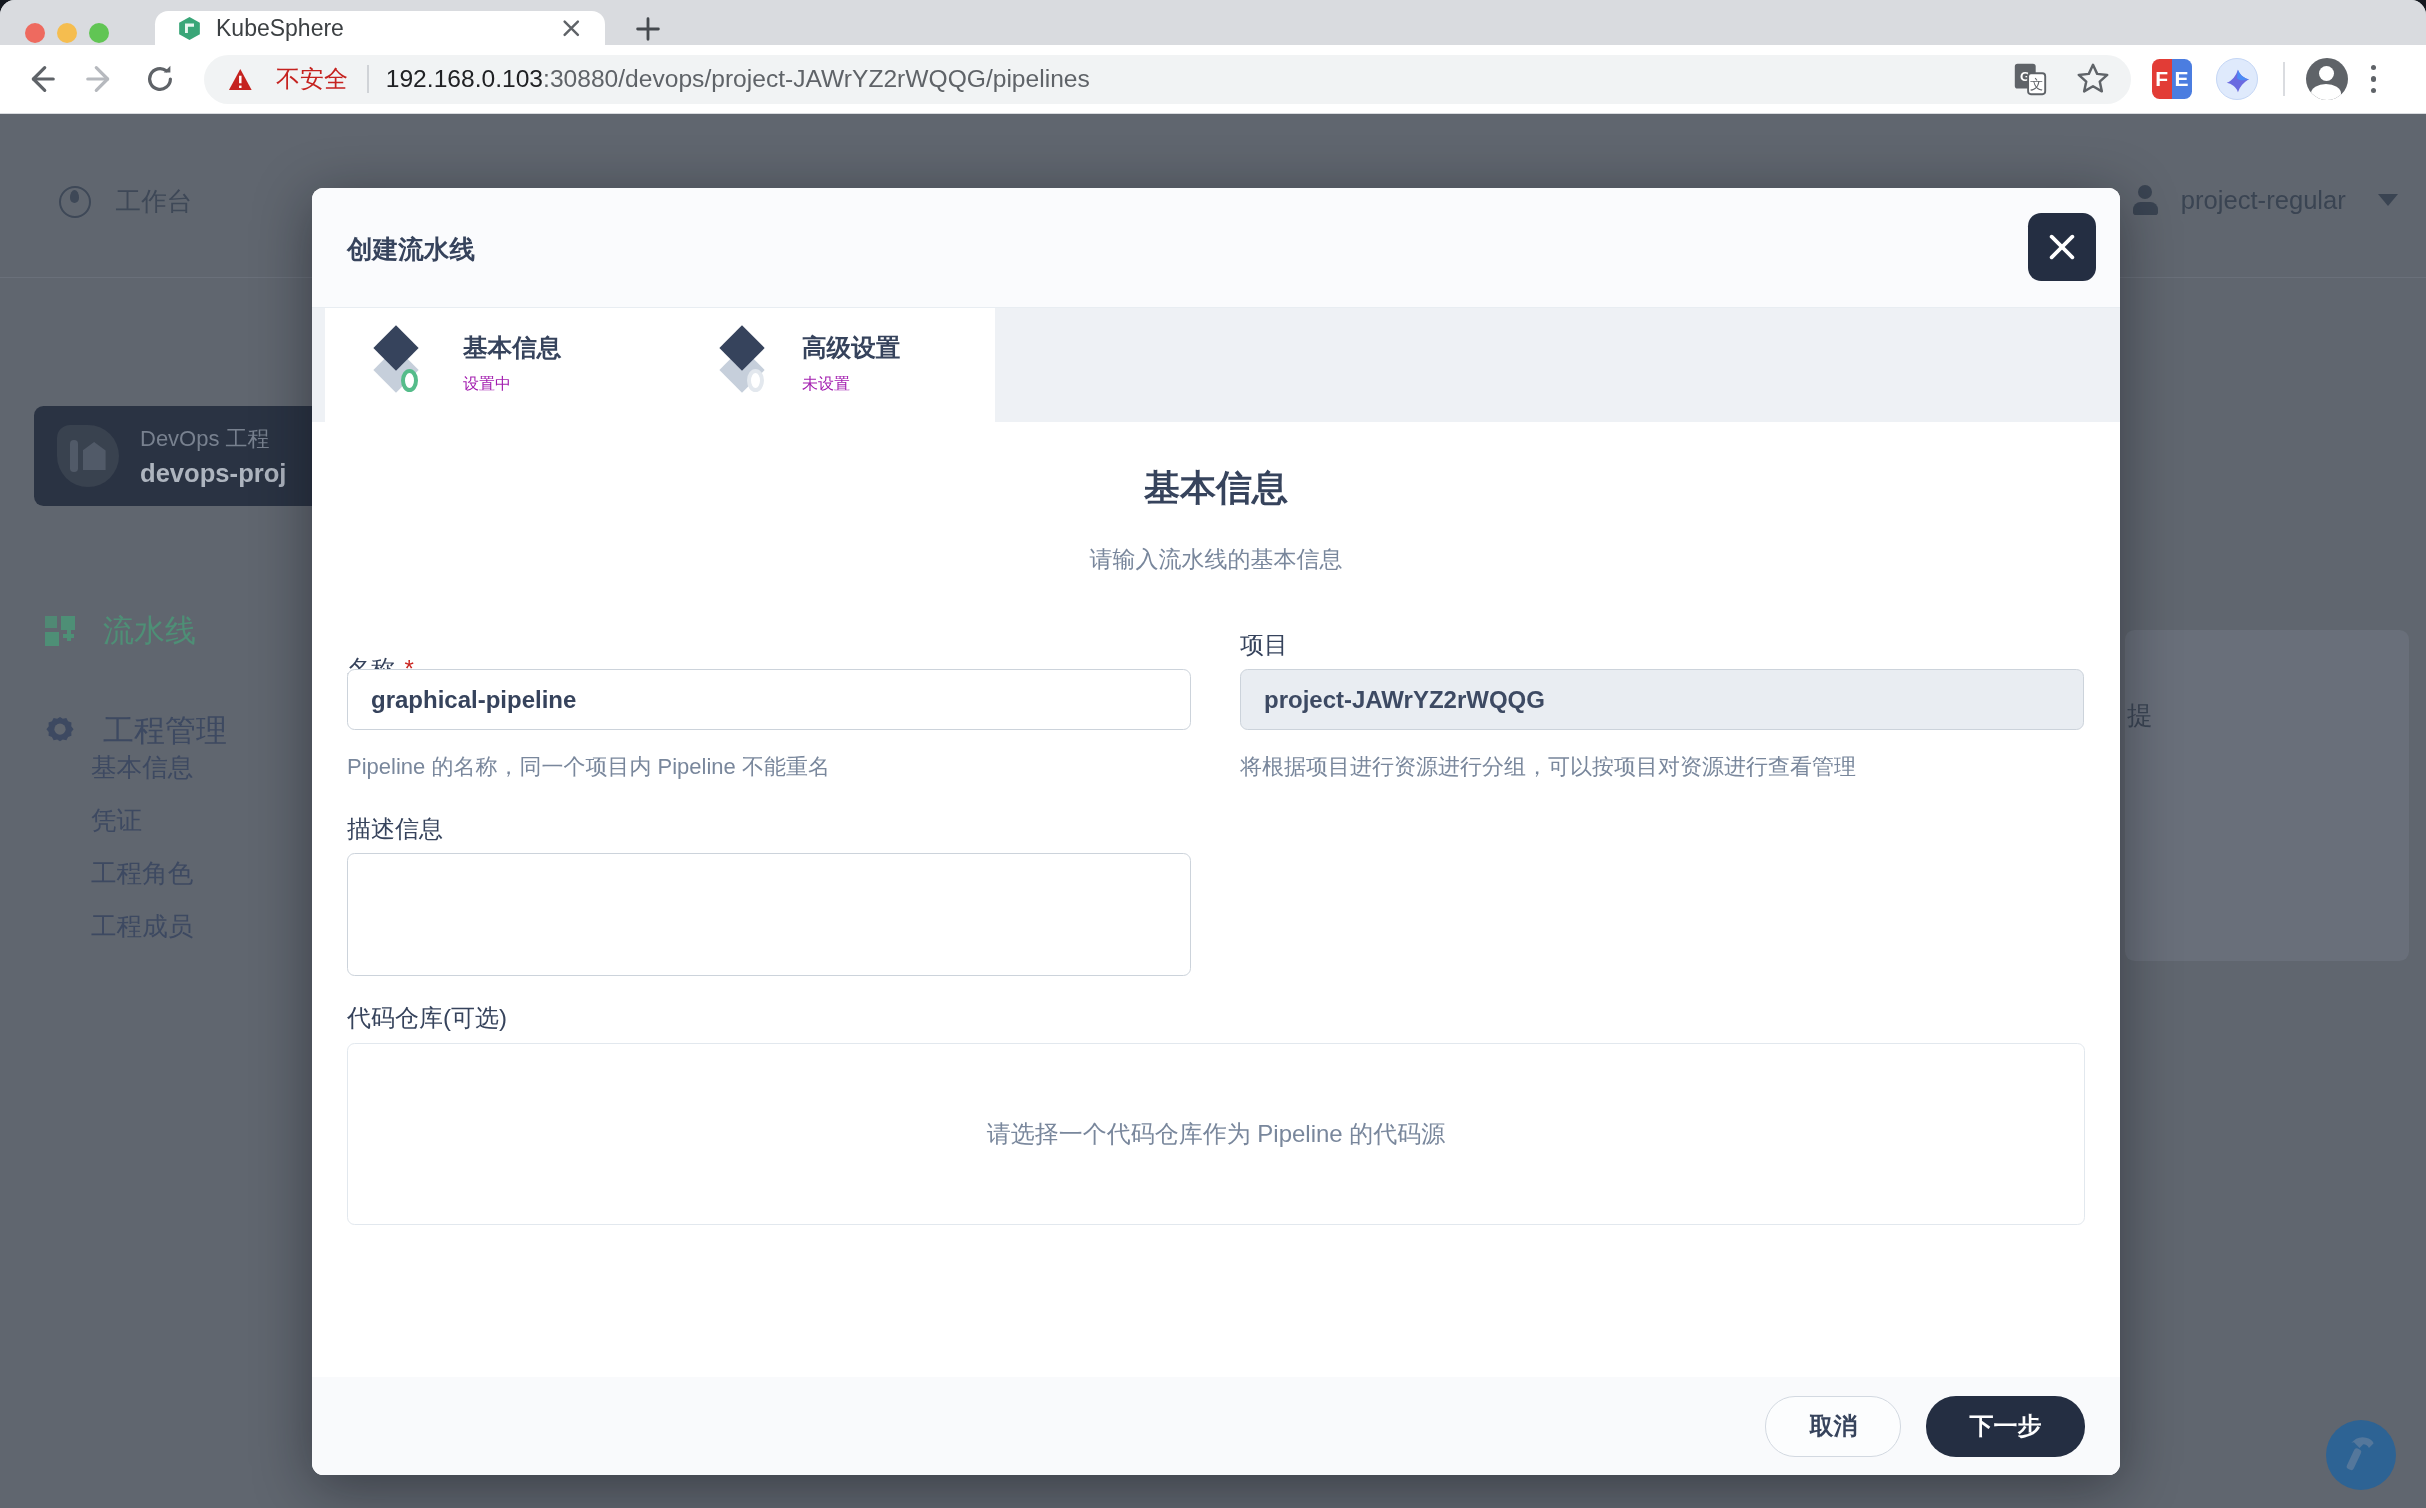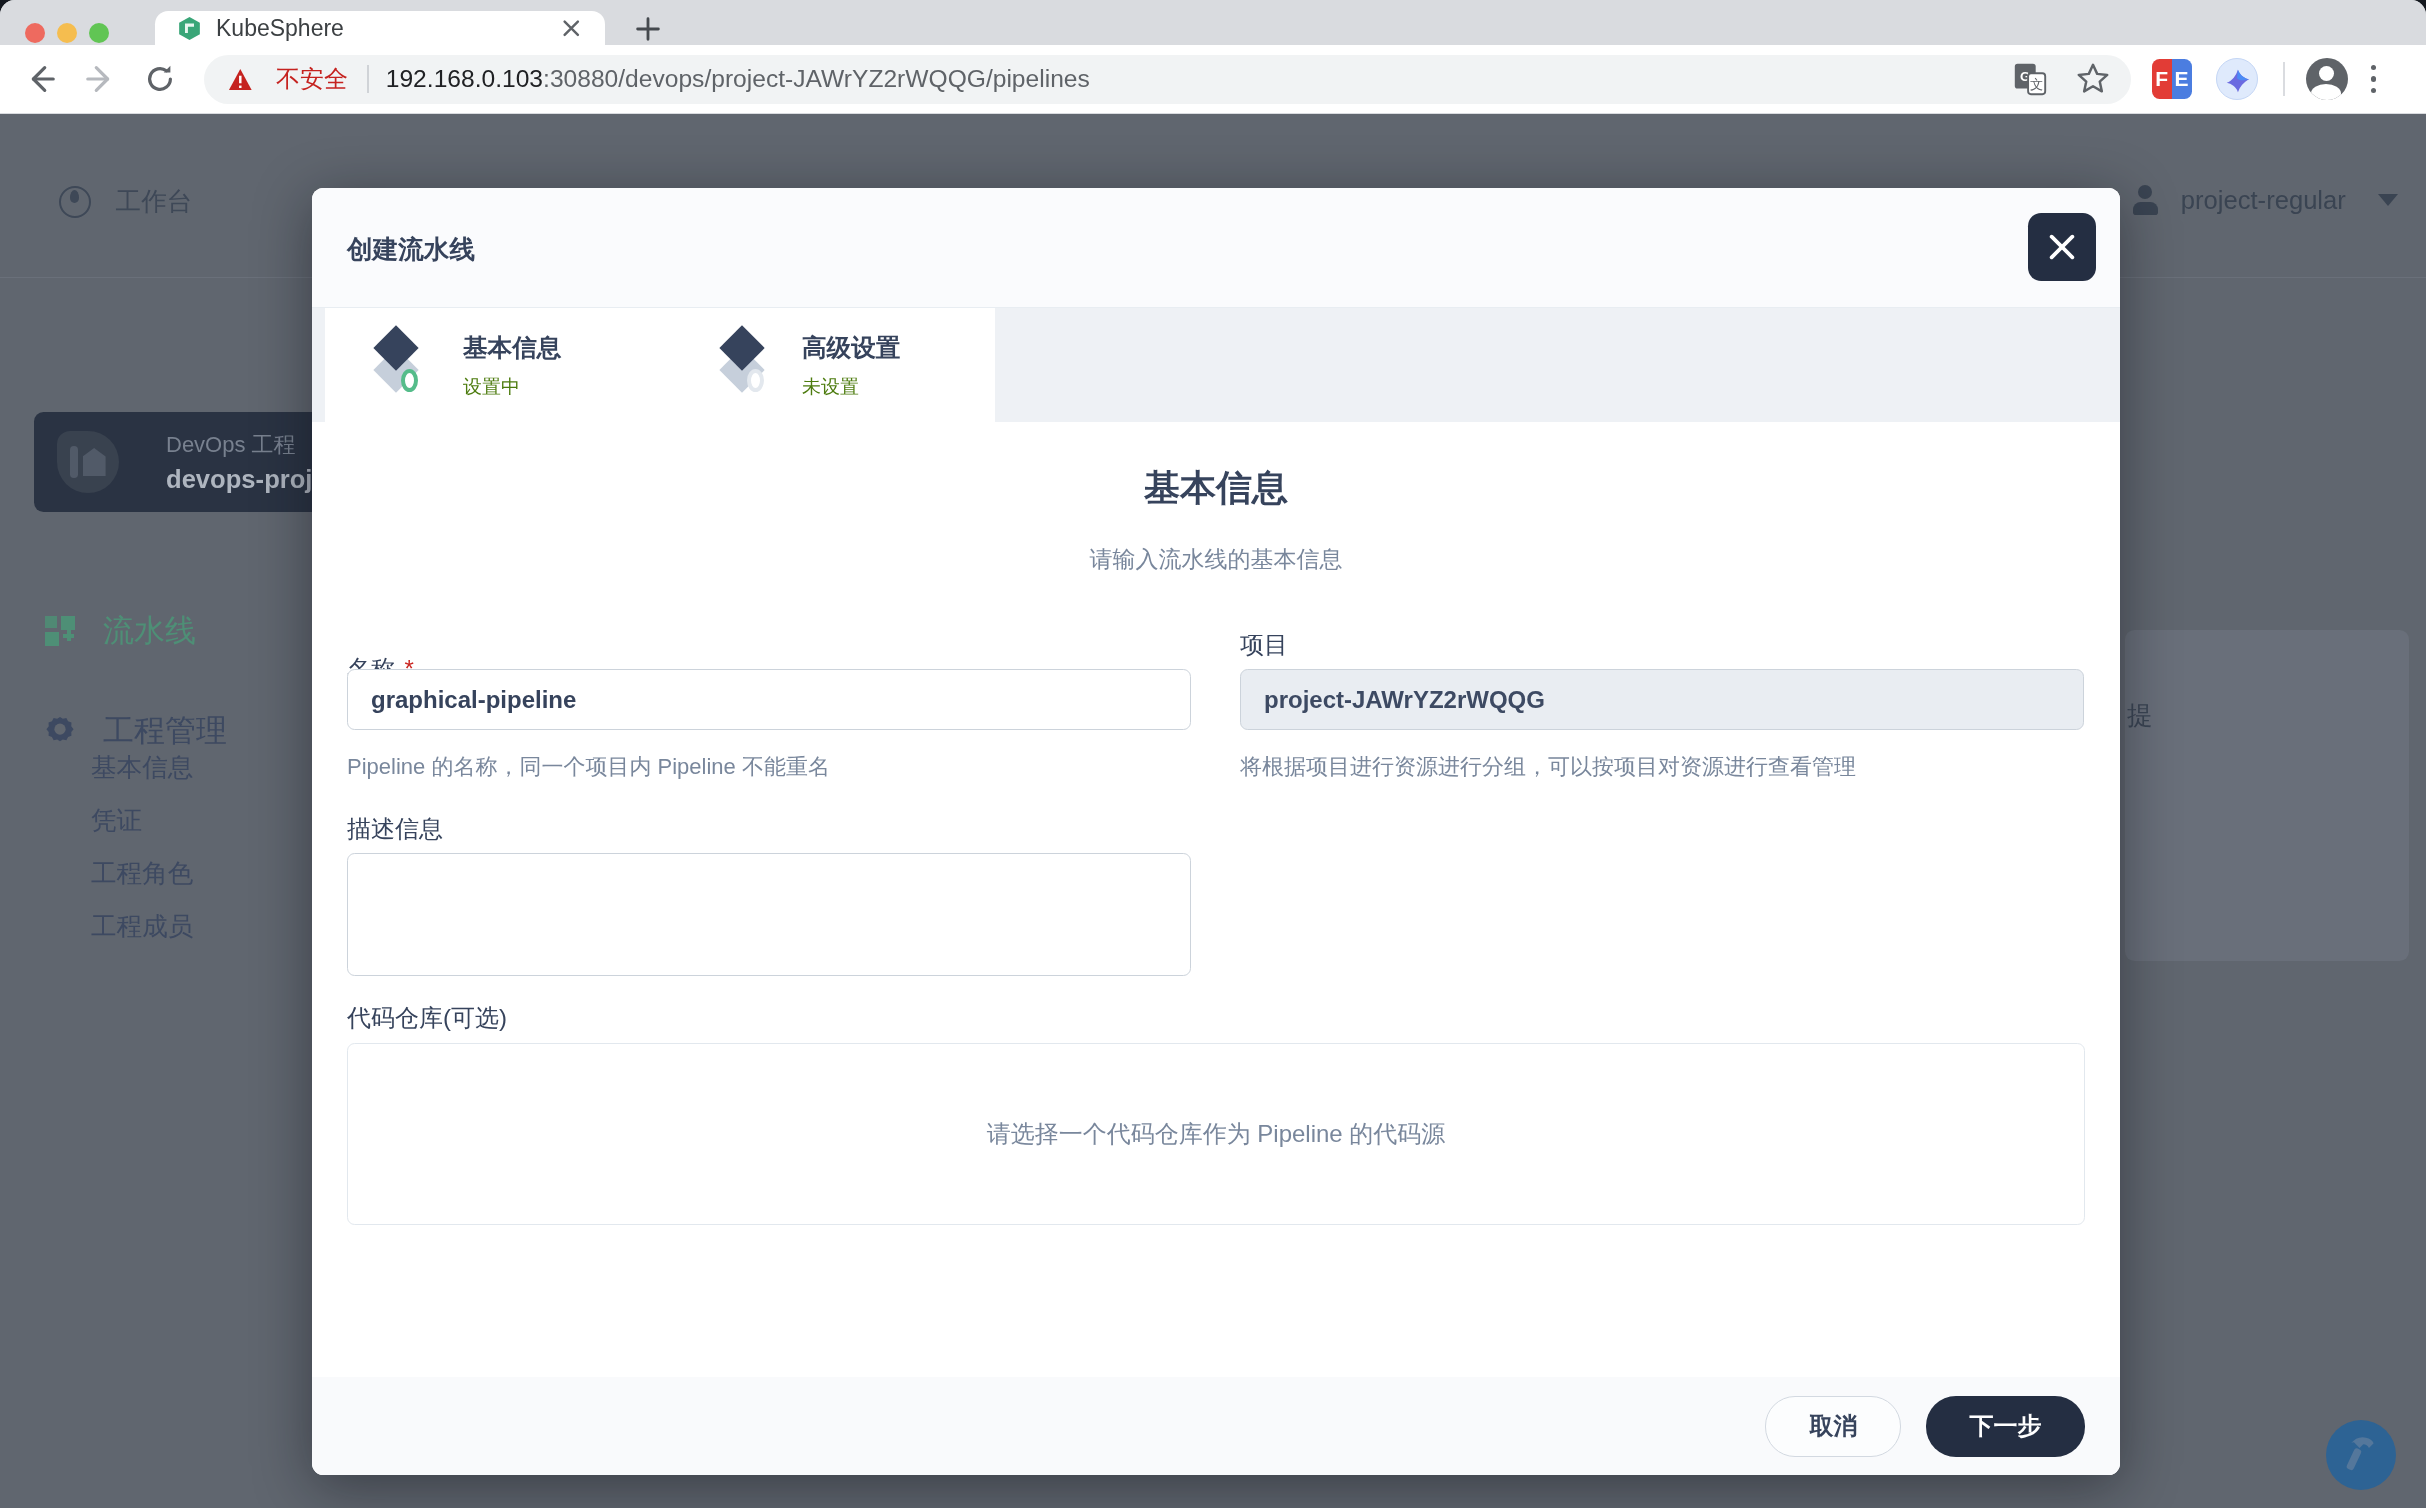--- a/index.html
+++ b/index.html
@@ -140,7 +140,7 @@
   .step-text { position:absolute; top:23px; }
   .s1-text { left:151px; } .s2-text { left:490px; }
   .step-title { font-size:24.6px; font-weight:bold; color:#36435c; }
-  .step-status { font-size:19px; color:#4d7c0f; margin-top:9.5px; }
+  .step-status { font-size:16px; color:#a21caf; margin-top:9.5px; }
 
   .m-heading { position:absolute; left:0; top:276px; width:100%; text-align:center;
                font-size:36px; font-weight:bold; color:#36435c; }

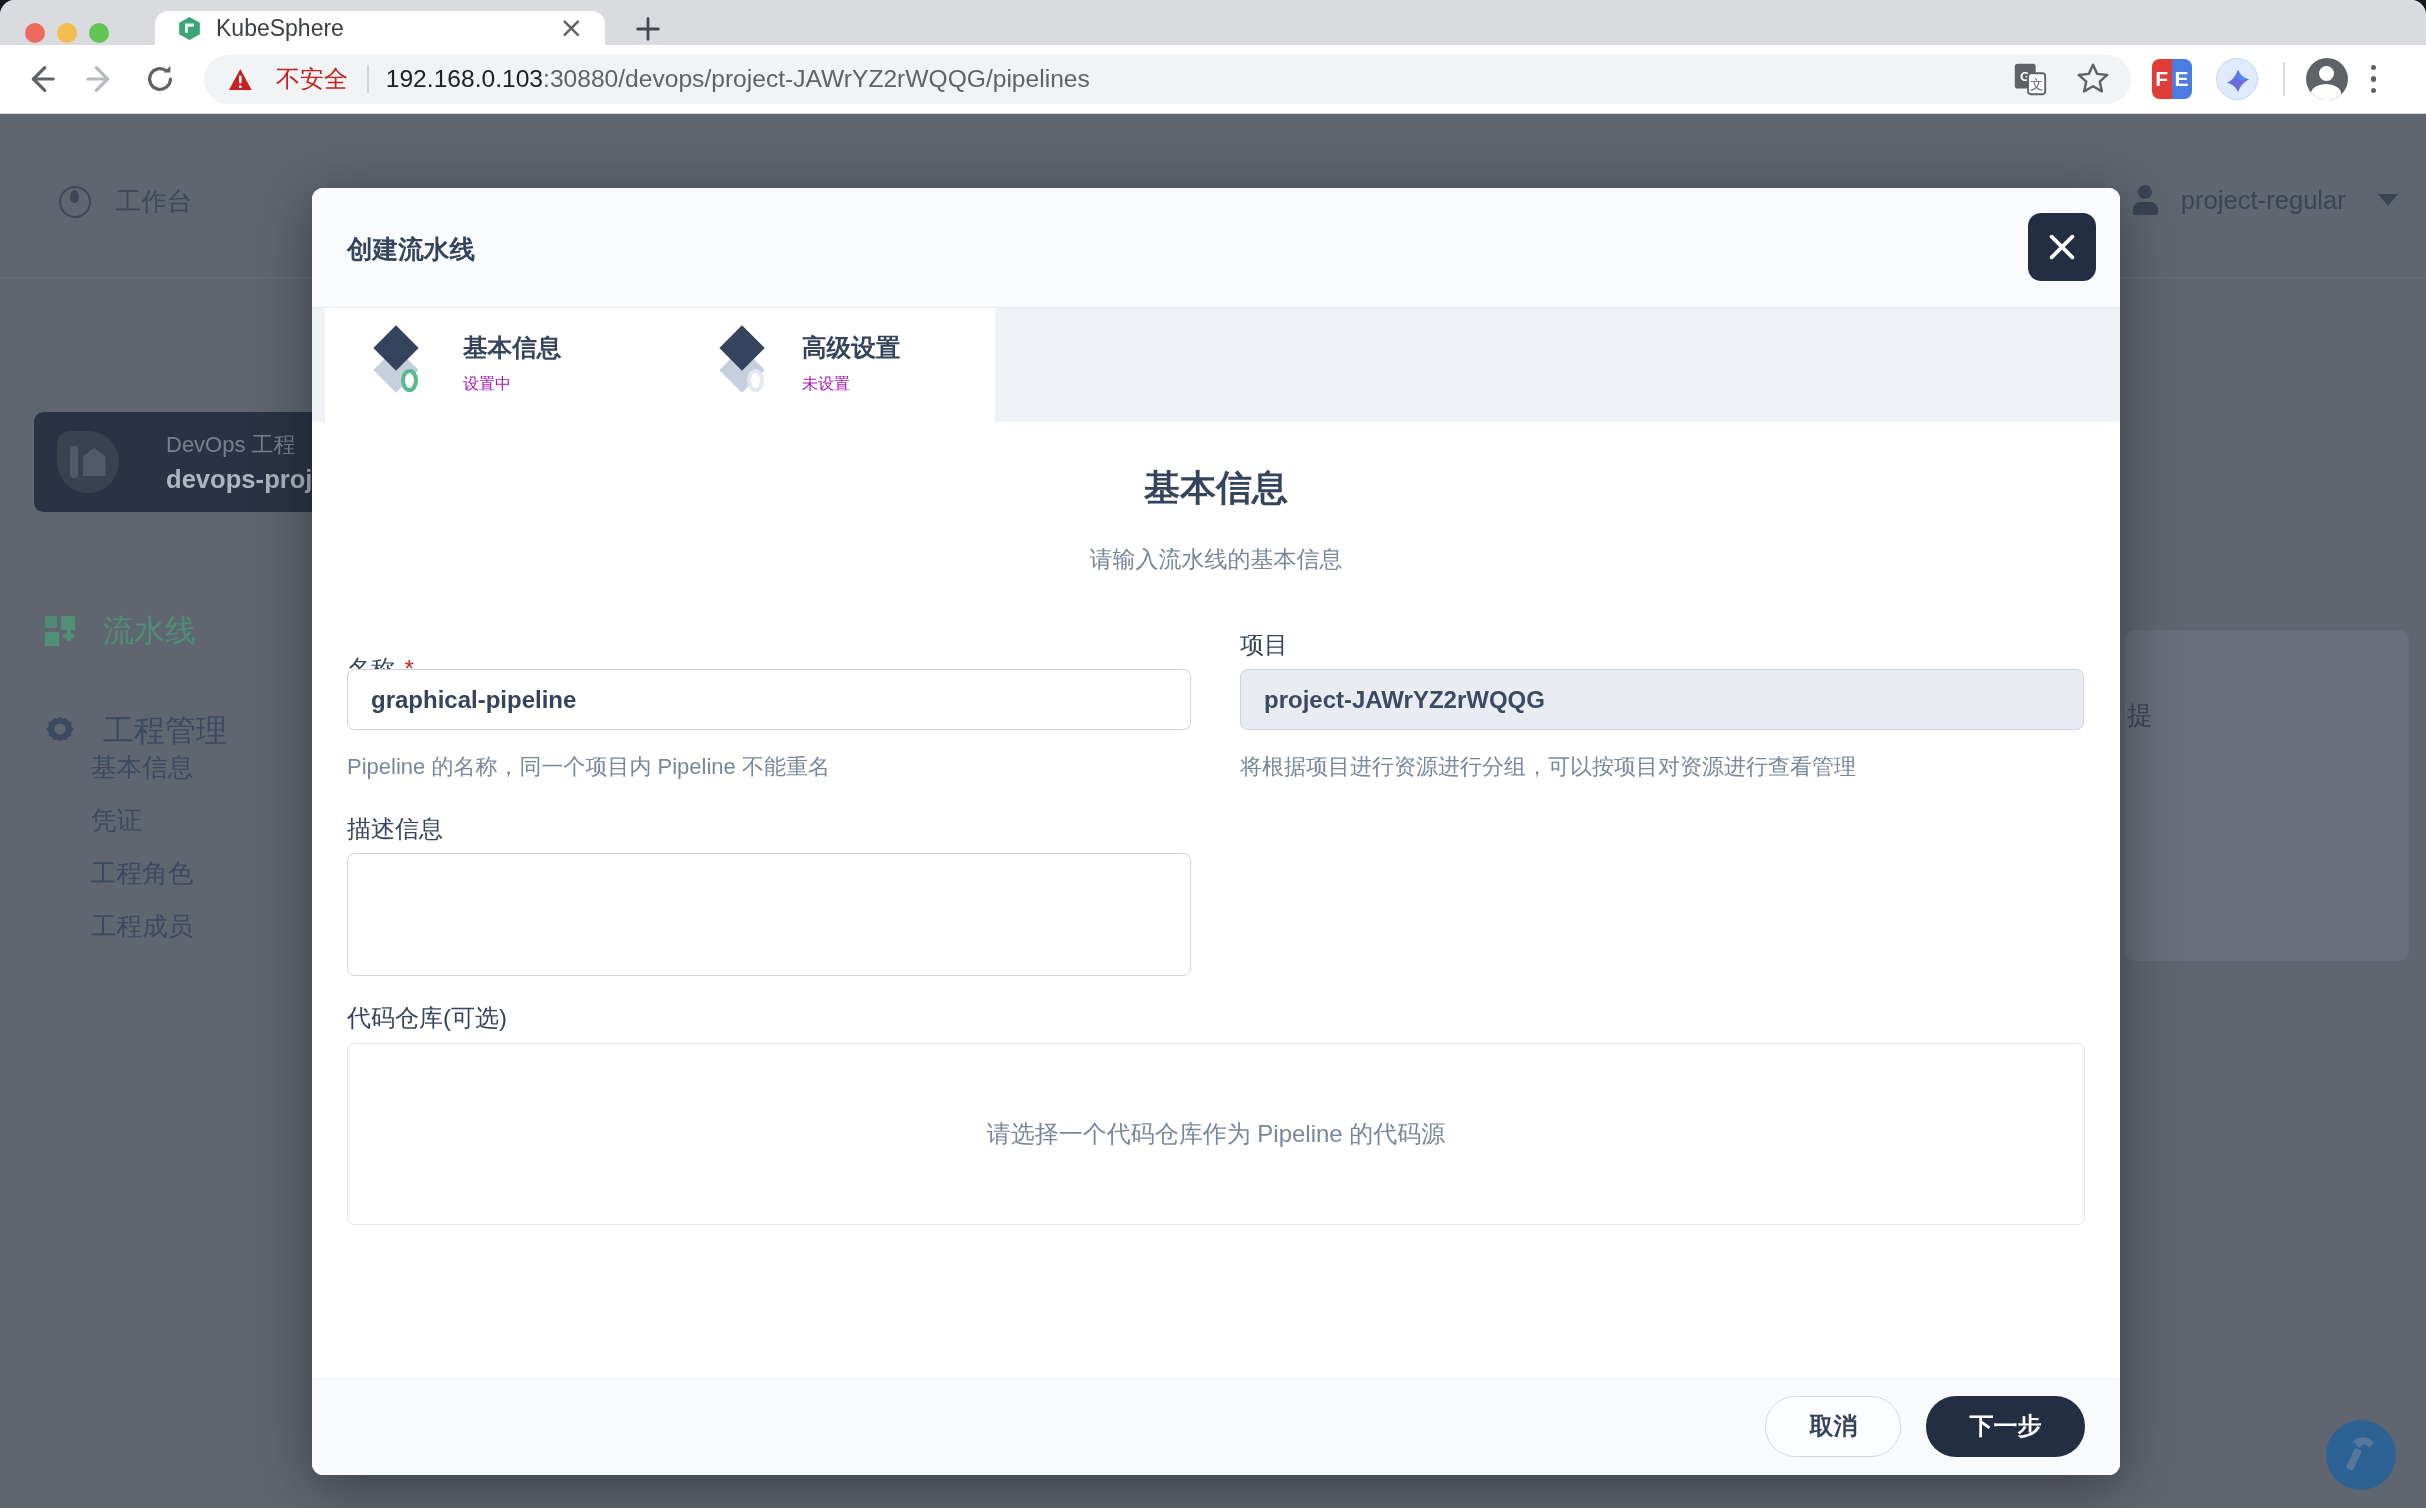--- a/index.html
+++ b/index.html
@@ -77,8 +77,8 @@
   .caret { width:0; height:0; border-left:10.4px solid transparent; border-right:10.4px solid transparent;
            border-top:12.3px solid #3a4452; margin-left:13.2px; }
 
-  .devops-card { position:absolute; left:34px; top:298px; width:416px; height:100px;
-                 border-radius:9.5px; background:#2a3343; display:flex; align-items:center;gap:26px; }
+  .devops-card { position:absolute; left:34px; top:292px; width:416px; height:100px;
+                 border-radius:9.5px; background:#2a3343; display:flex; align-items:center; }
   .dc-icon { width:62px; height:62px; margin-left:23px; border-radius:13.2px 31px 31px 31px;
              background:#39424f; position:relative; }
   .dc-icon::before { content:""; position:absolute; left:13.2px; top:15px; width:7.6px; height:32px;

